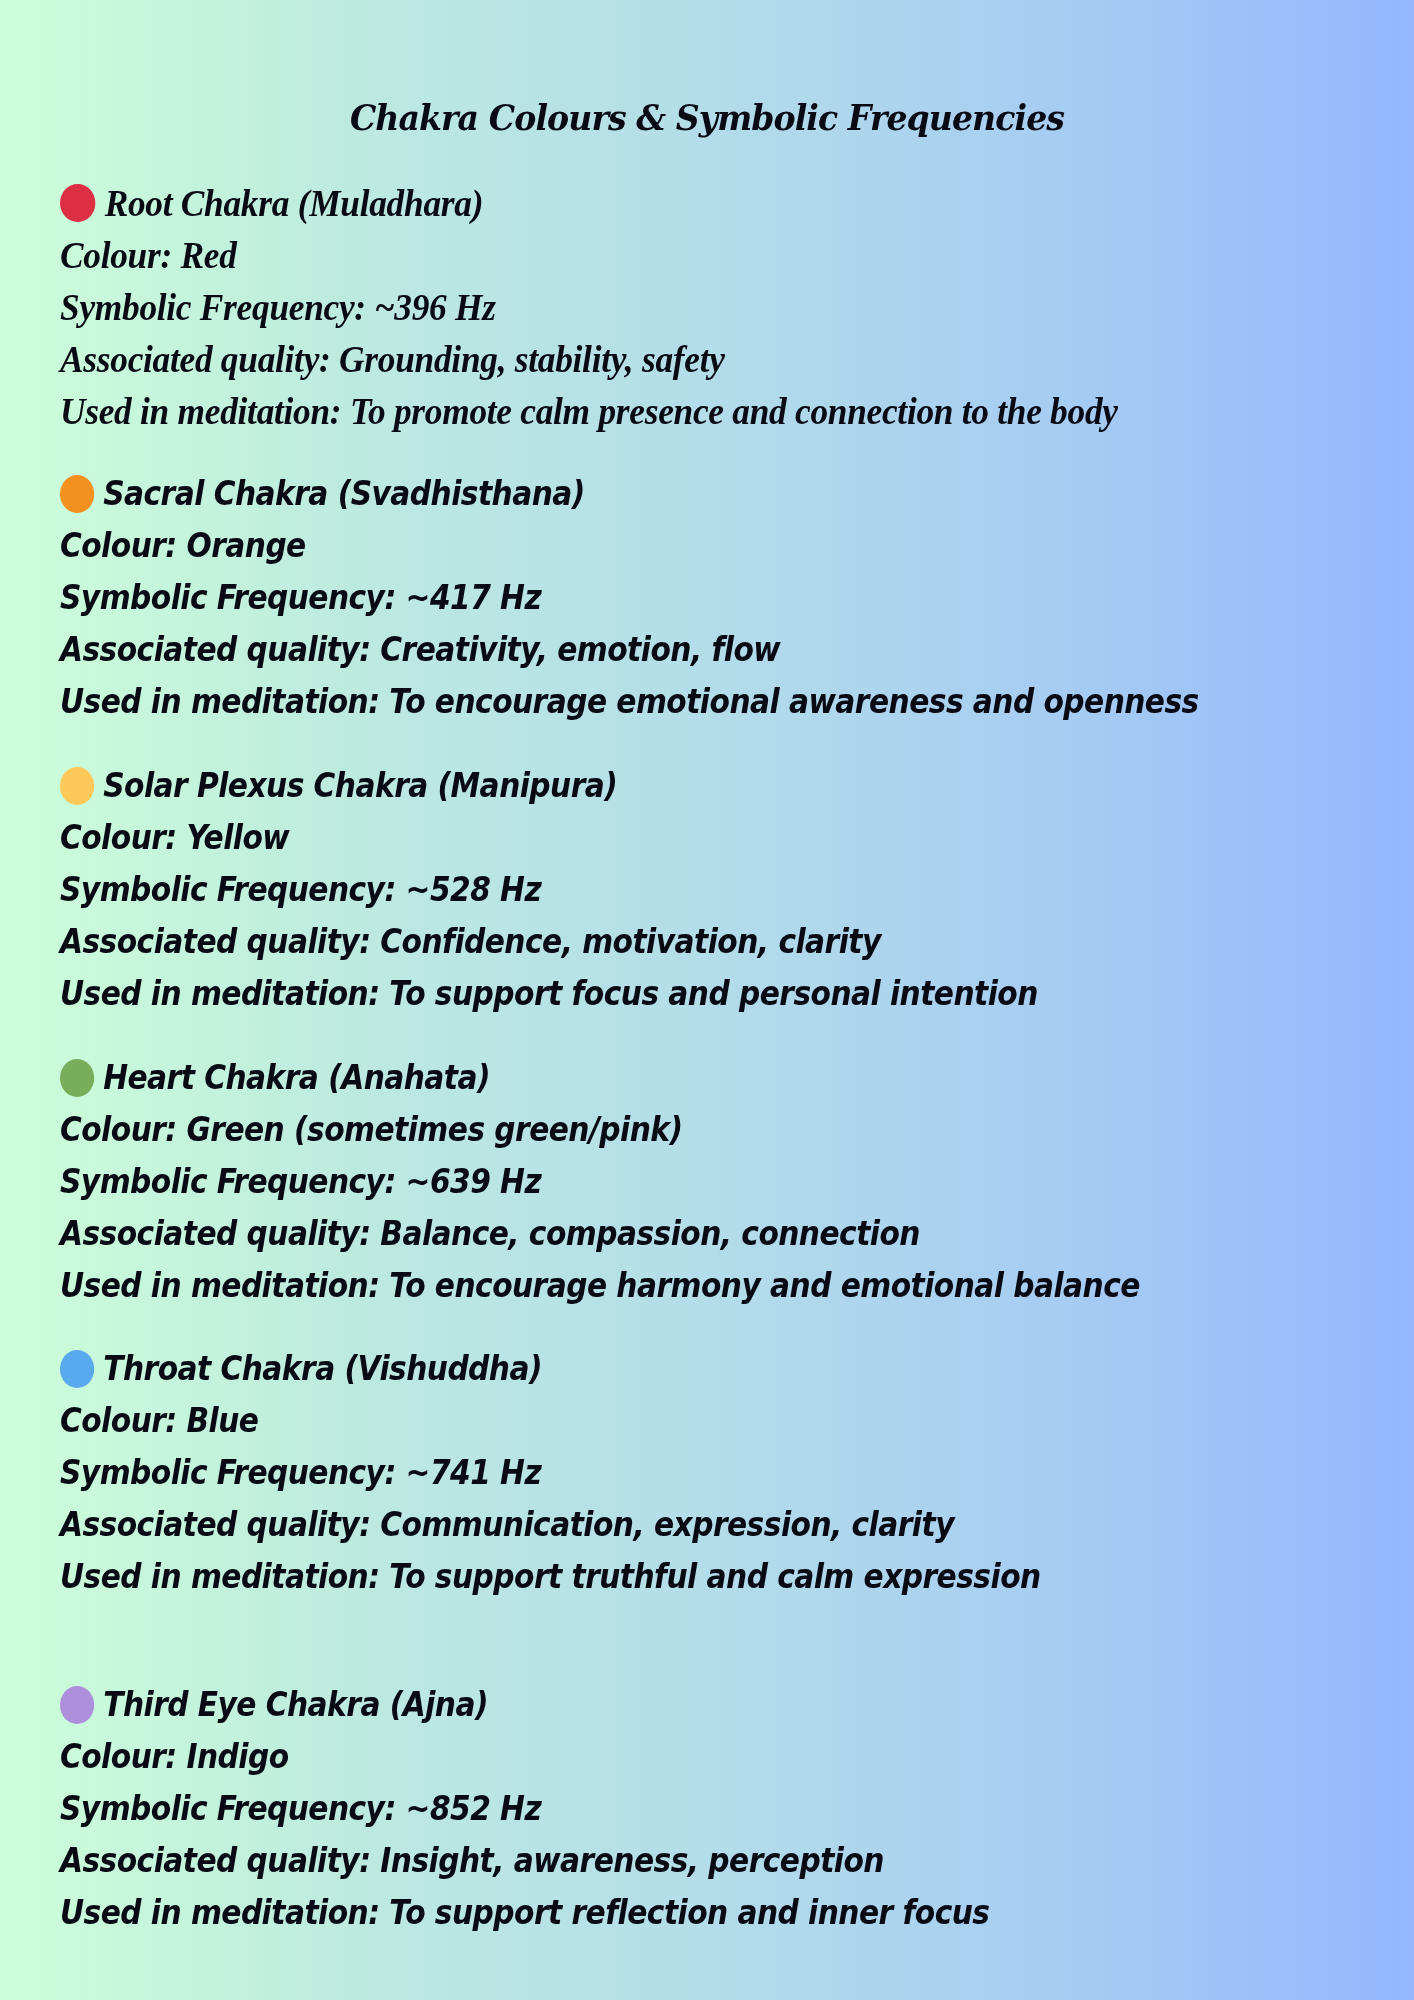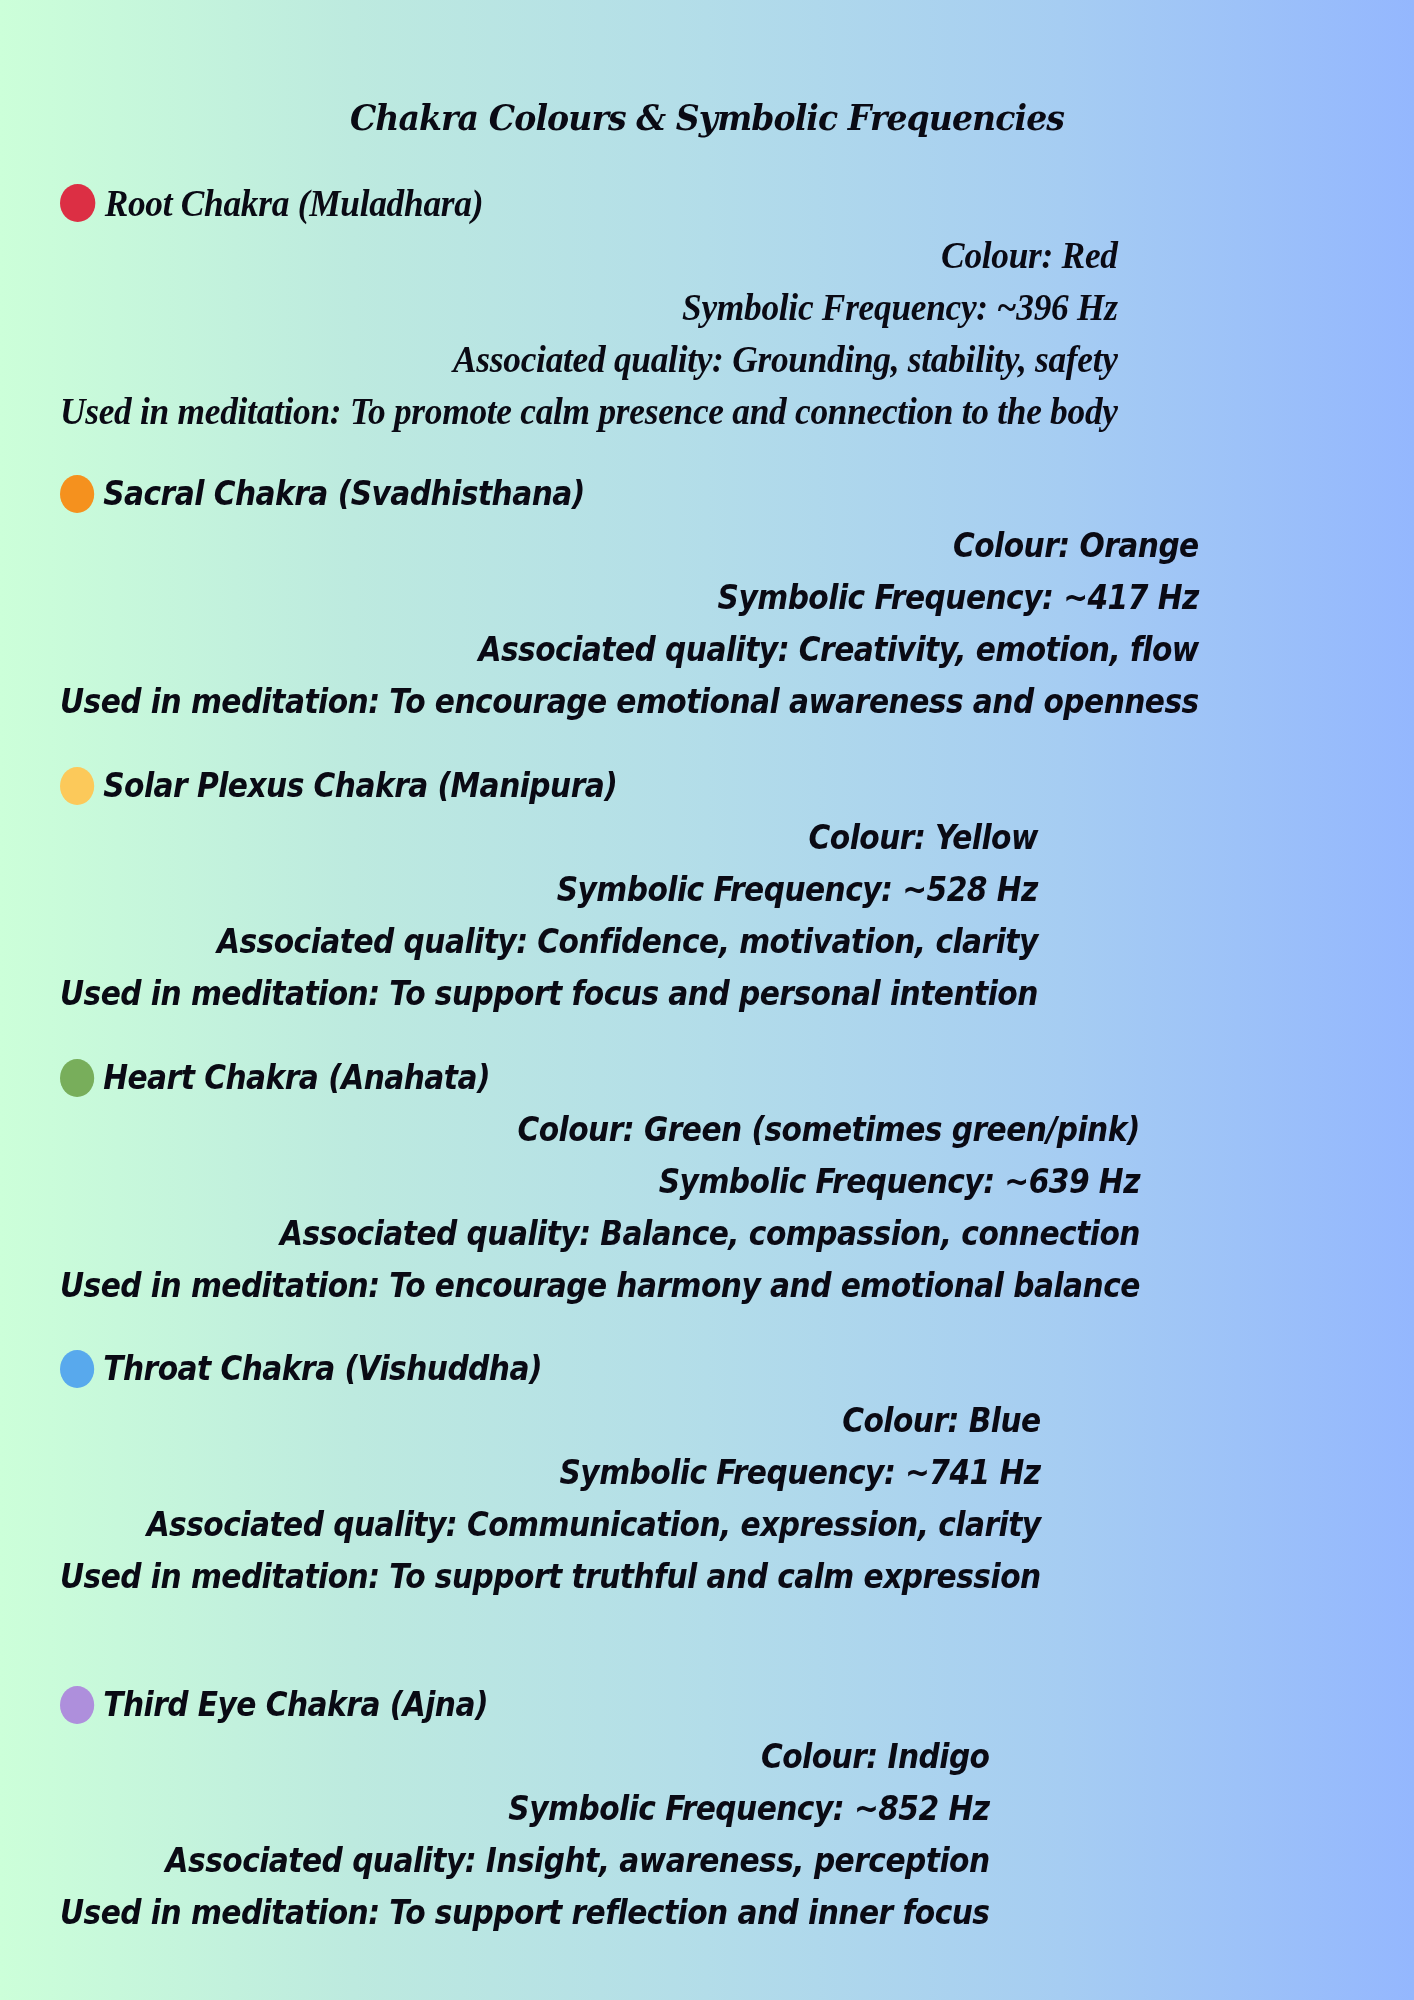--- a/index.html
+++ b/index.html
@@ -37,7 +37,6 @@
     .section {
       position: absolute;
       left: 60px;
-      text-align: right;
     }
     .line {
       height: 52px;

